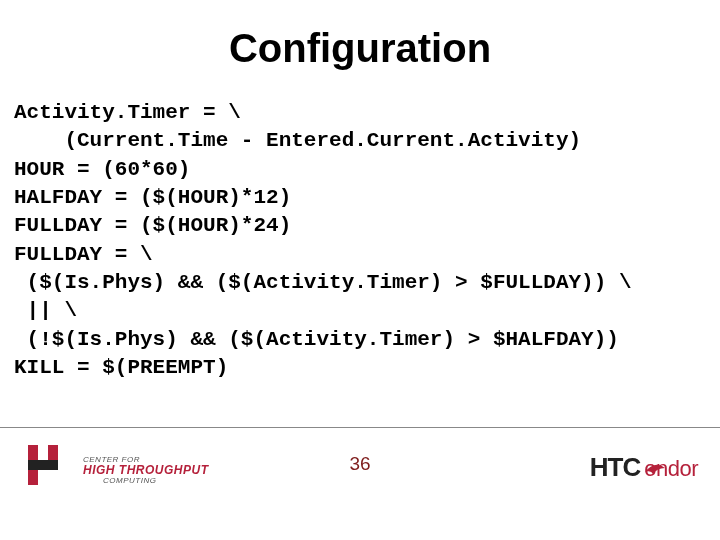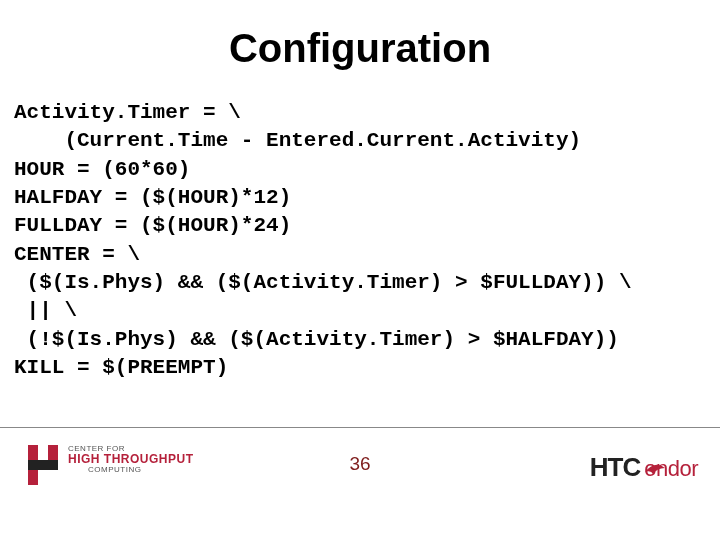--- a/index.html
+++ b/index.html
@@ -156,7 +156,7 @@
 <span>HOUR = (60*60)</span>
 <span>HALFDAY = ($(HOUR)*12)</span>
 <span>FULLDAY = ($(HOUR)*24)</span>
-<span>CENTER = \</span>
+<span>FULLDAY = \</span>
 <span> ($(Is.Phys) &amp;&amp; ($(Activity.Timer) &gt; $FULLDAY)) \</span>
 <span> || \</span>
 <span> (!$(Is.Phys) &amp;&amp; ($(Activity.Timer) &gt; $HALFDAY))</span>

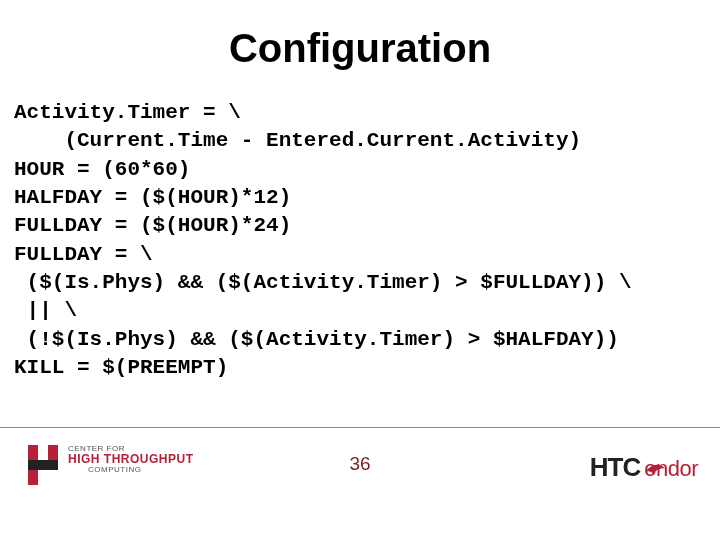--- a/index.html
+++ b/index.html
@@ -49,8 +49,9 @@
     left: 22px;
     bottom: 12px;
     display: flex;
-    align-items: flex-start;
-    gap: 6px;
+    align-items: flex-end;
+    gap: 21px;
+    font-style: italic;
   }
   .ht-mark {
     width: 40px;

